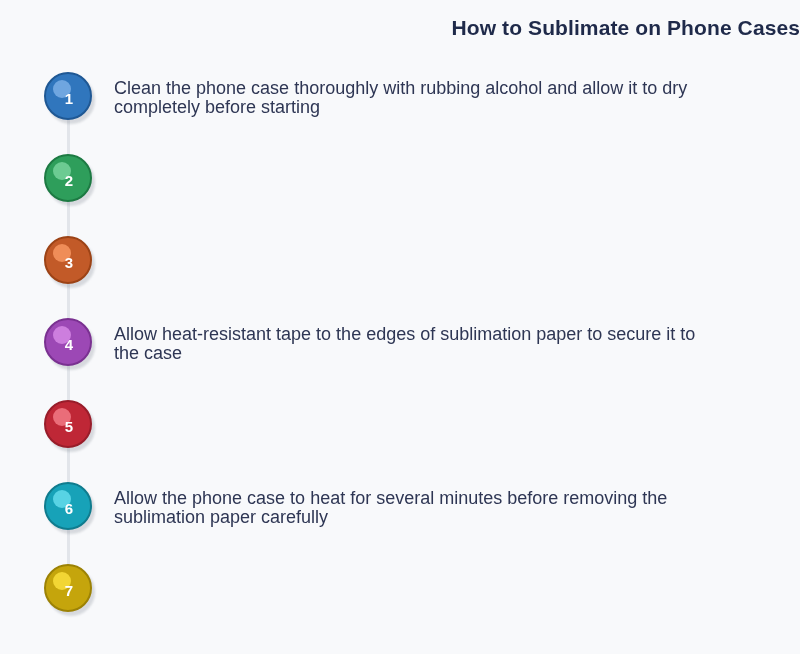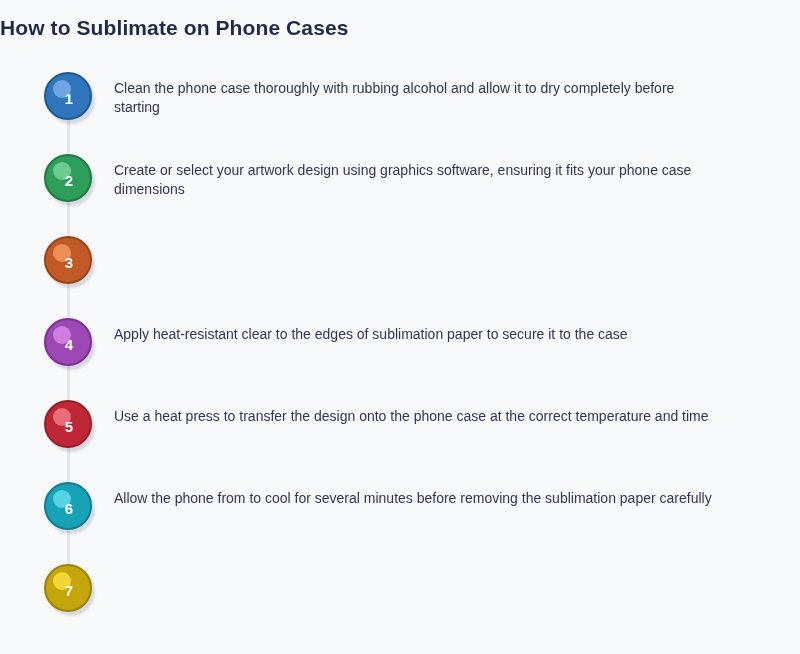--- a/index.html
+++ b/index.html
@@ -25,7 +25,7 @@
     top: 16px;
     left: 0;
     width: 800px;
-    text-align: left;
+    text-align: right;
     font-size: 21px;
     font-weight: bold;
     color: #1f2a4a;

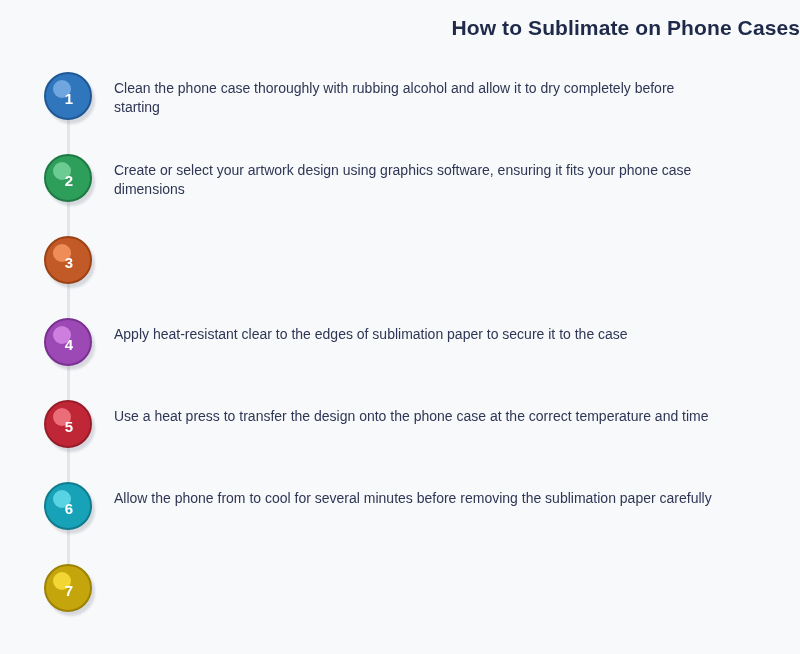--- a/index.html
+++ b/index.html
@@ -106,7 +106,7 @@
     left: 114px;
     top: 7px;
     width: 604px;
-    font-size: 14px;
+    font-size: 18px;
     line-height: 18.5px;
     color: #2e3654;
   }

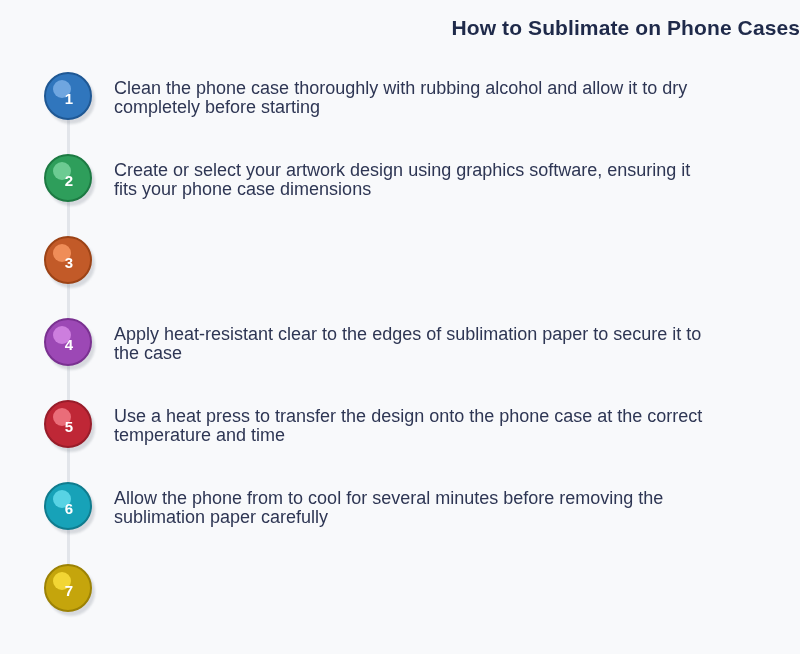--- a/index.html
+++ b/index.html
@@ -139,7 +139,6 @@
           </div>
           <div class="marker-num">2</div>
         </div>
-        <div class="step-text">Create or select your artwork design using graphics software, ensuring it fits your phone case dimensions</div>
       </div>
       <div class="step" style="top: 236px;">
         <div class="marker-wrap">

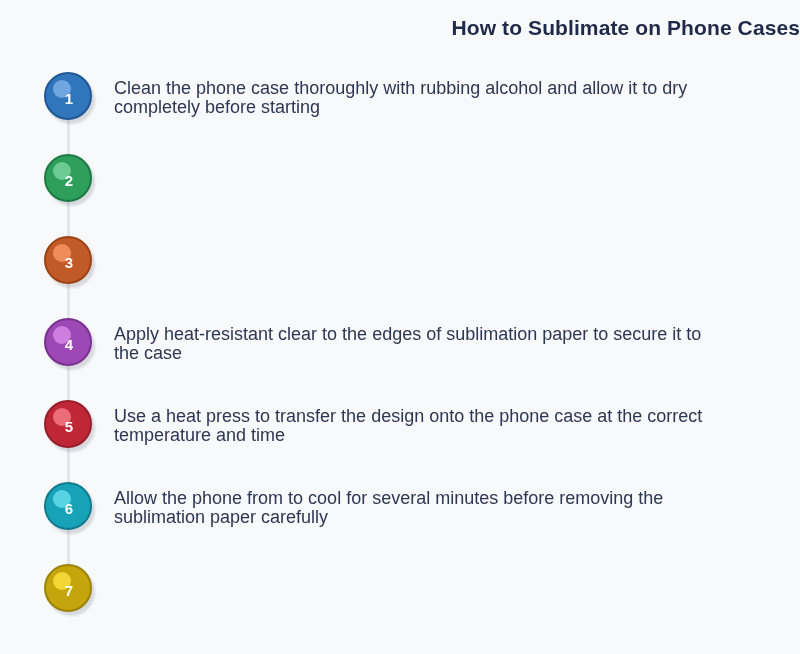--- a/index.html
+++ b/index.html
@@ -157,7 +157,7 @@
           </div>
           <div class="marker-num">4</div>
         </div>
-        <div class="step-text">Apply heat-resistant clear to the edges of sublimation paper to secure it to the case</div>
+        <div class="step-text">Allow heat-resistant tape to the edges of sublimation paper to secure it to the case</div>
       </div>
       <div class="step" style="top: 400px;">
         <div class="marker-wrap">

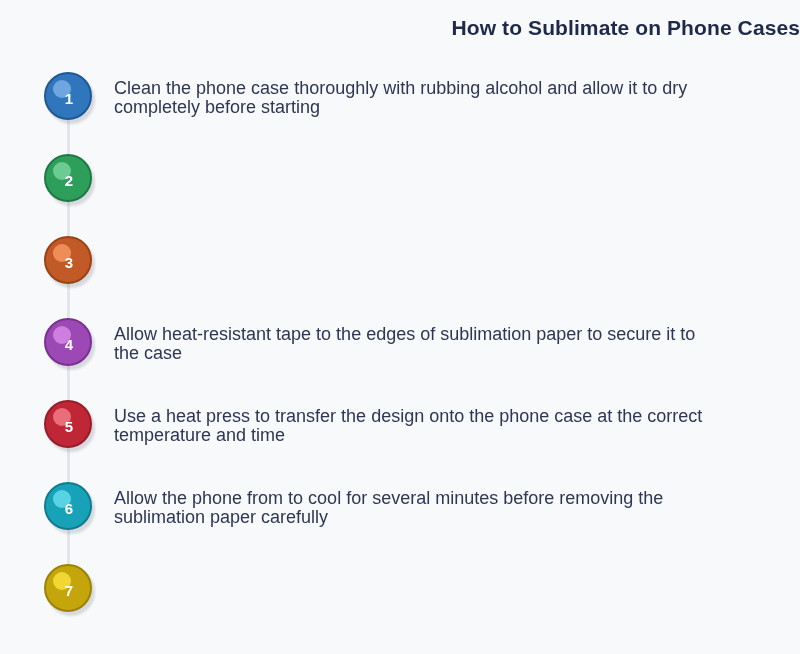--- a/index.html
+++ b/index.html
@@ -167,7 +167,6 @@
           </div>
           <div class="marker-num">5</div>
         </div>
-        <div class="step-text">Use a heat press to transfer the design onto the phone case at the correct temperature and time</div>
       </div>
       <div class="step" style="top: 482px;">
         <div class="marker-wrap">

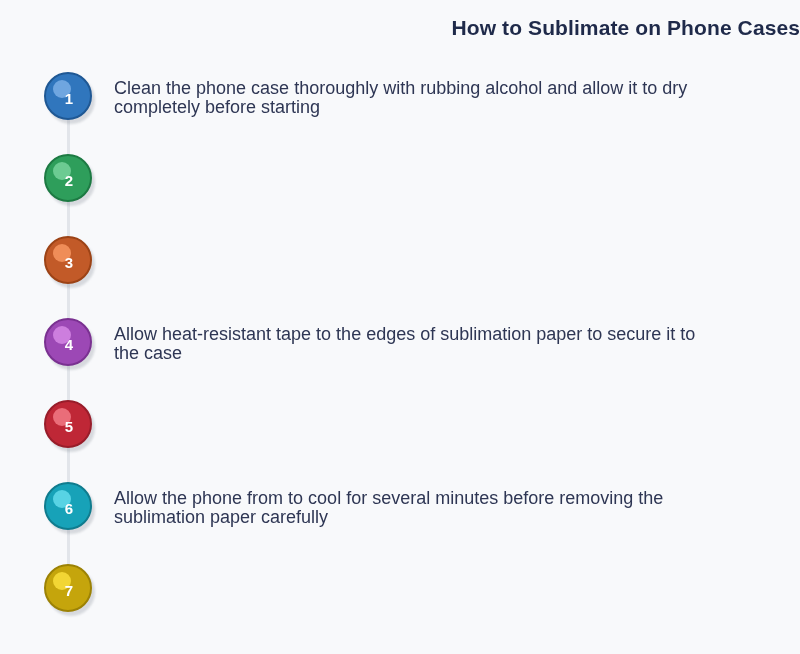--- a/index.html
+++ b/index.html
@@ -176,7 +176,7 @@
           </div>
           <div class="marker-num">6</div>
         </div>
-        <div class="step-text">Allow the phone from to cool for several minutes before removing the sublimation paper carefully</div>
+        <div class="step-text">Allow the phone case to heat for several minutes before removing the sublimation paper carefully</div>
       </div>
       <div class="step" style="top: 564px;">
         <div class="marker-wrap">

